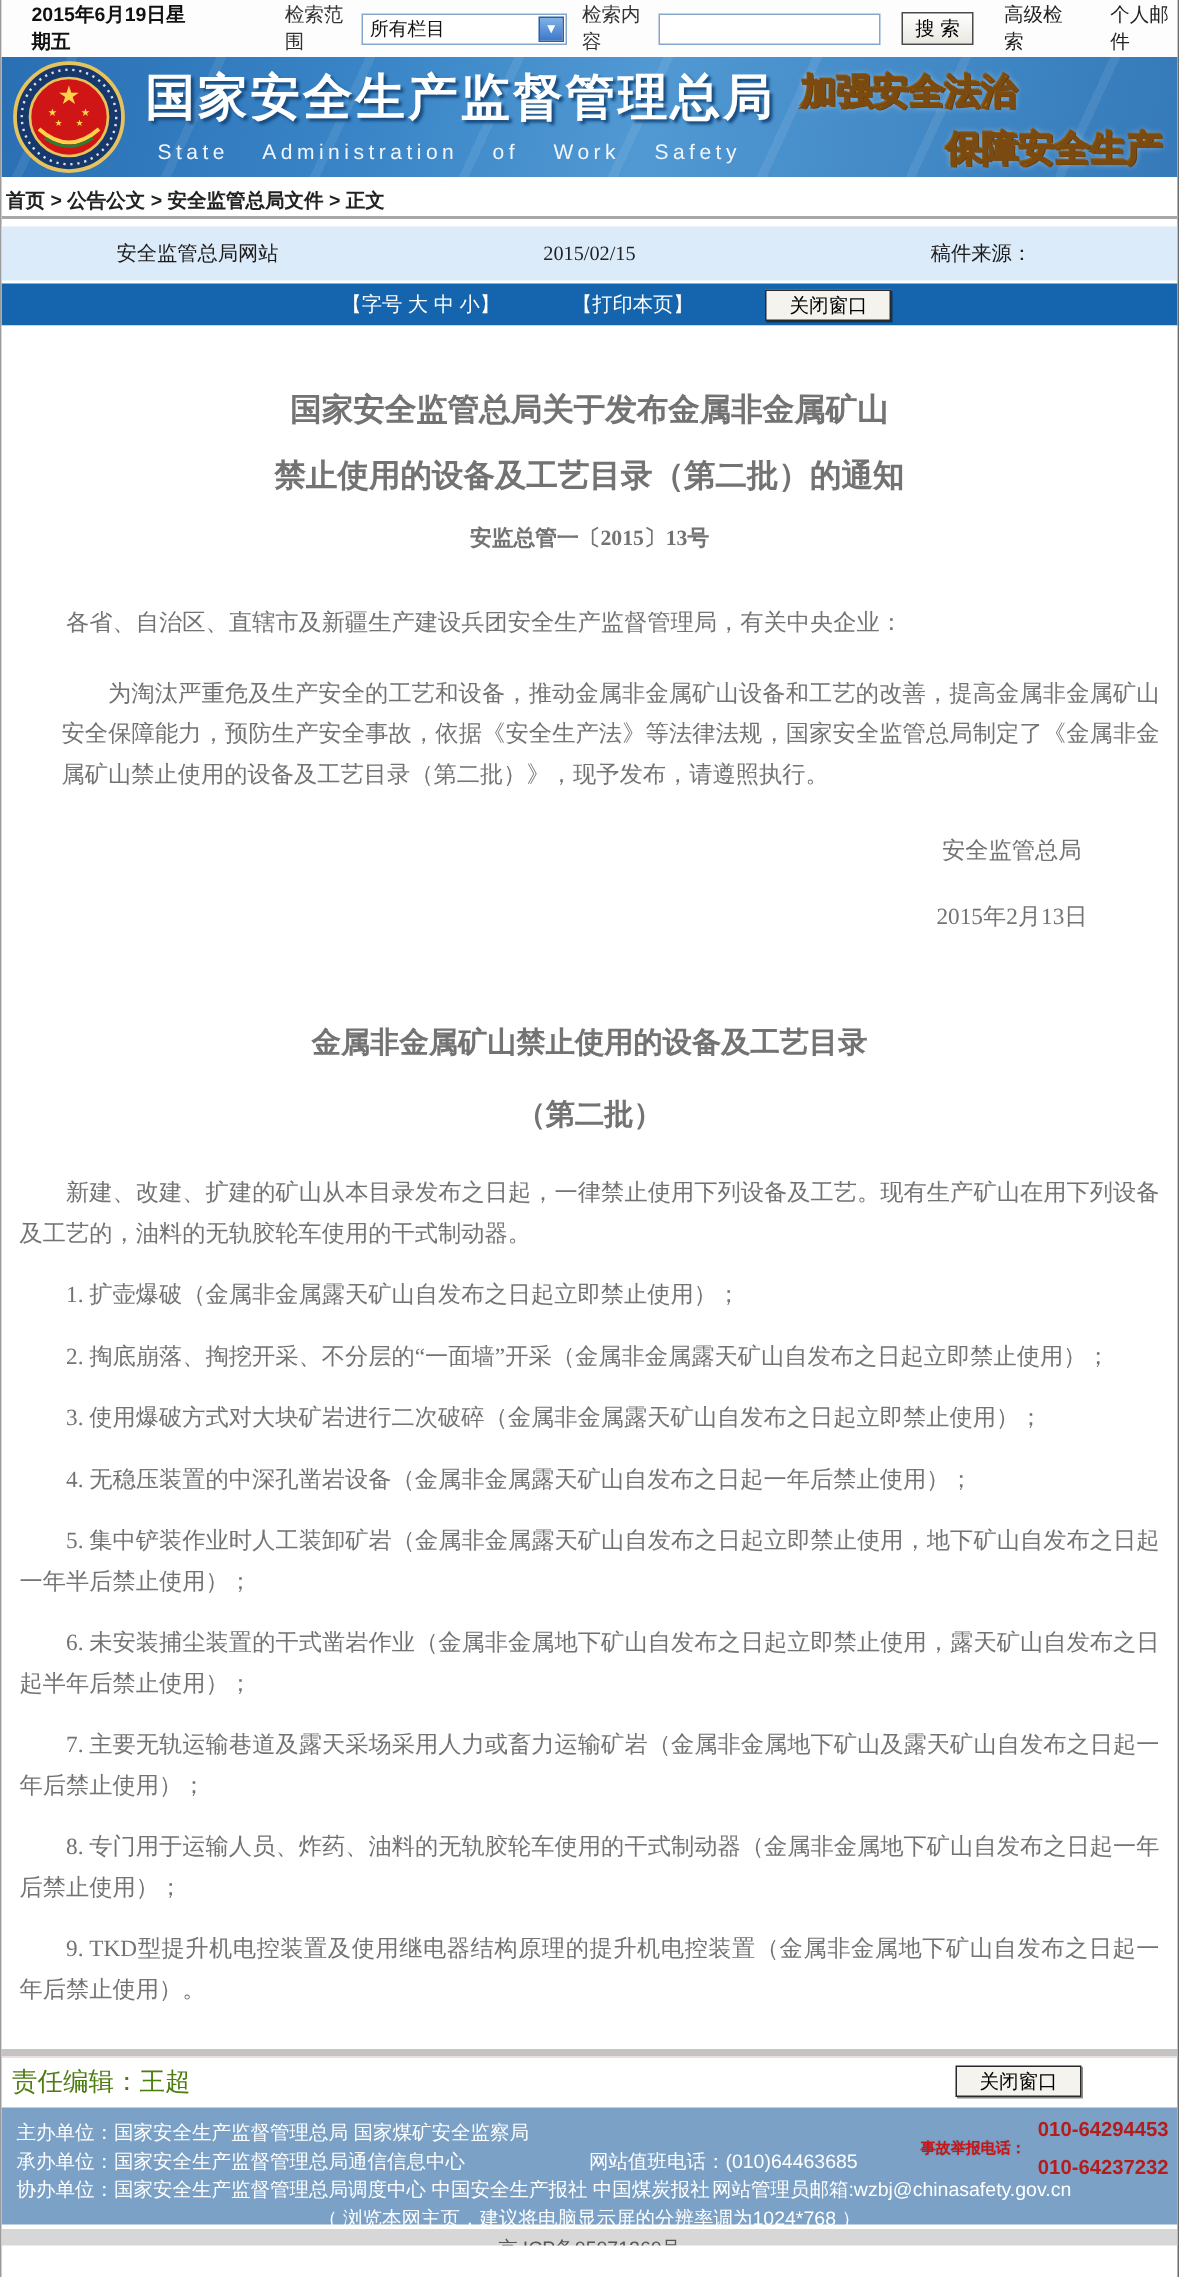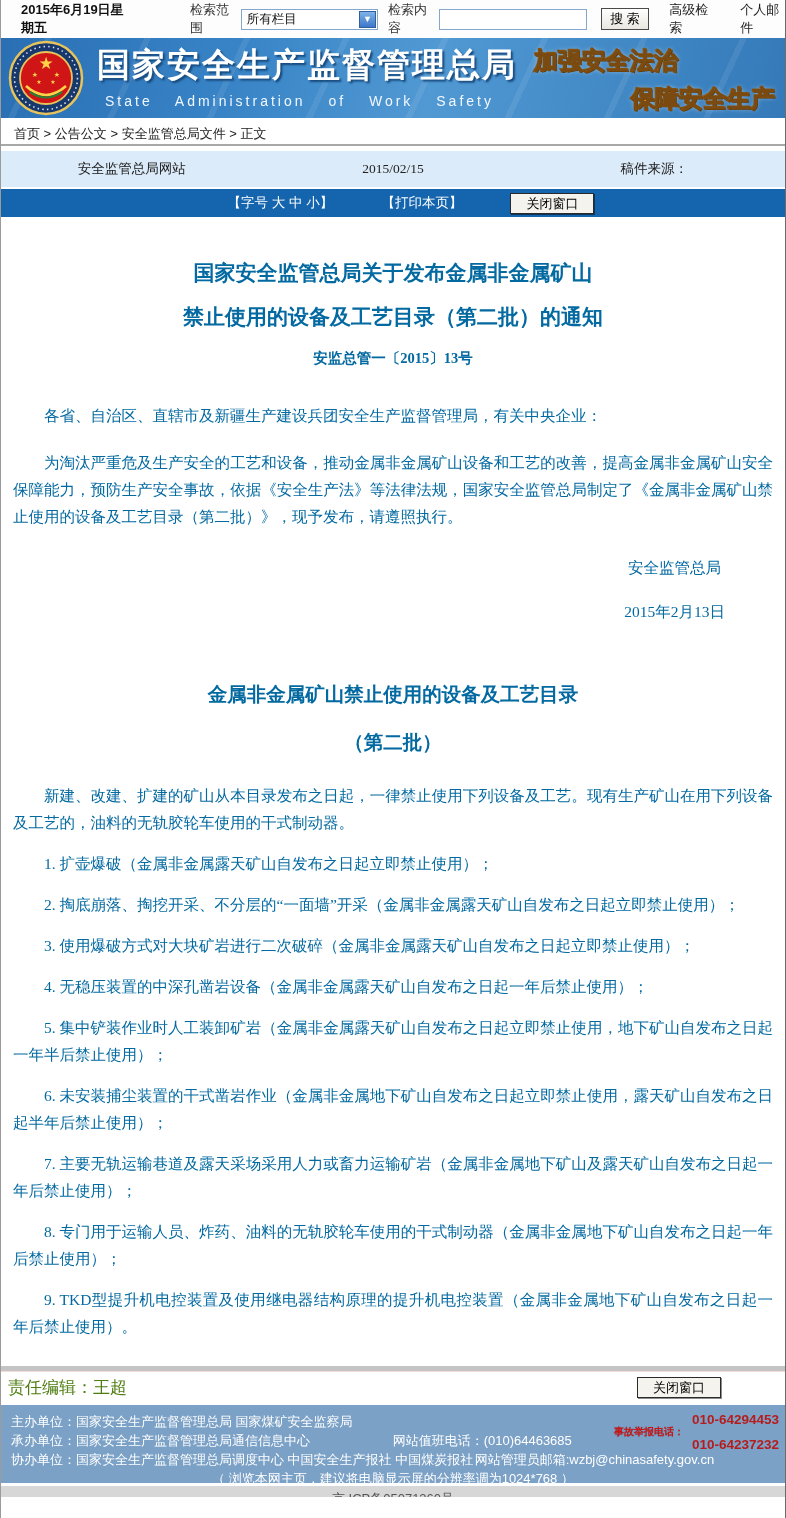--- a/index.html
+++ b/index.html
@@ -43,7 +43,7 @@
     text-shadow: 1px 1px 0 #5c3808, -1px -1px 0 #8a5a14, 0 0 5px rgba(255,255,255,.55); }
 
   
-  .breadcrumb { padding: 7px 0 0 13px; font-size: 13px; color: #222; height: 26px; }
+  .breadcrumb { padding: 7px 0 0 3px; font-size: 13px; color: #222; height: 26px; font-weight: bold; }
   .crumb { cursor: pointer; }
   .sep { color: #222; }
   .rule { height: 2px; background: #a8a8a8; }

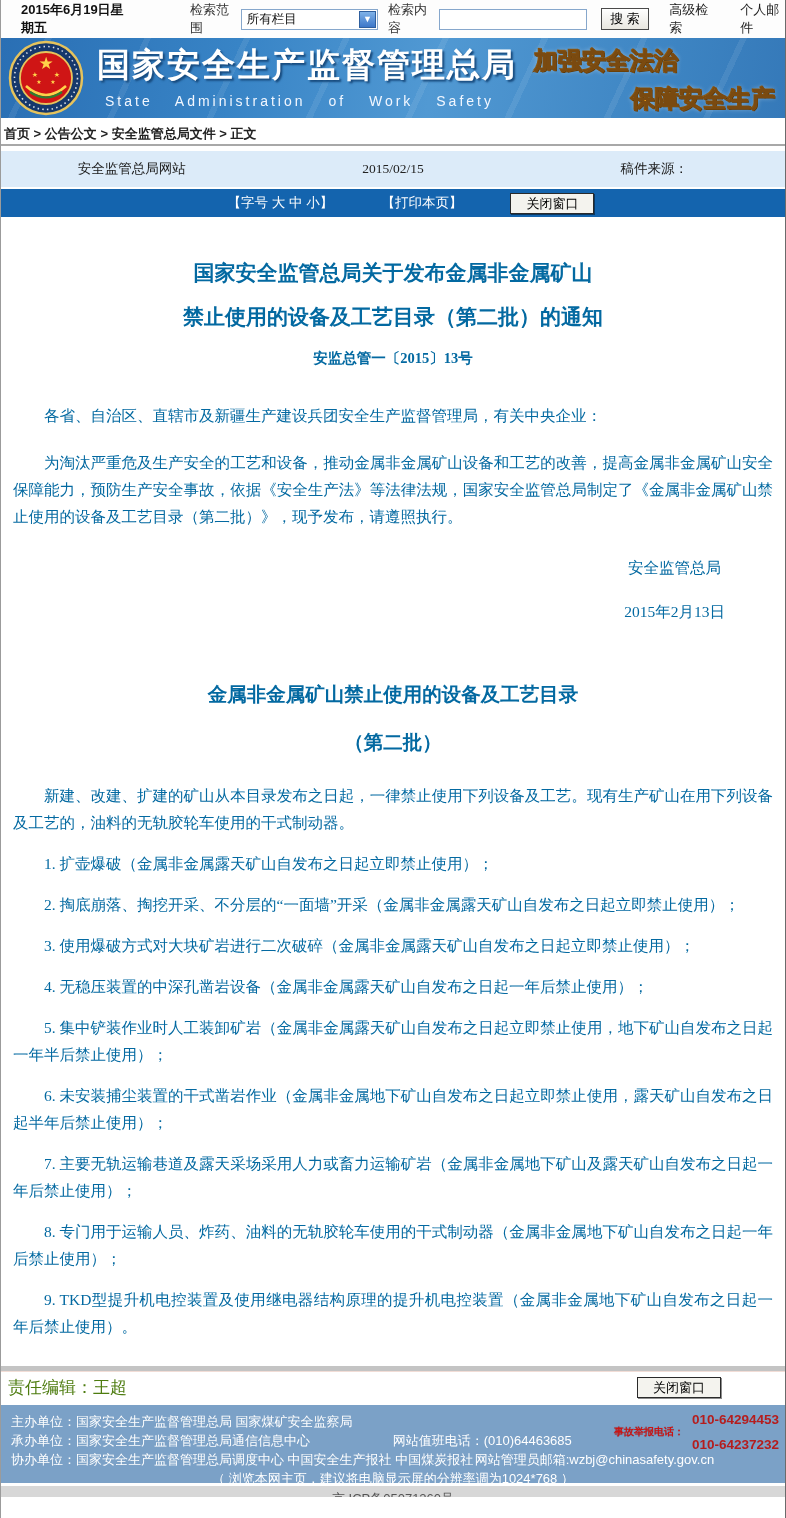--- a/index.html
+++ b/index.html
@@ -59,7 +59,7 @@
   .btn-classic { width: 84px; height: 21px; background: linear-gradient(#fbfaf7,#ececе6); background-color:#f4f3ee; border: 1px solid #2a2a2a; box-shadow: 1px 1px 0 rgba(0,0,0,.45); font-size: 13px; color: #000; text-align: center; line-height: 19px; cursor: pointer; }
 
   
-  .article { padding: 34px 12px 26px 12px; font-family: "Liberation Serif", "DejaVu Serif", serif; font-size: 15.5px; color: #0369a1; background:#fff; }
+  .article { padding: 34px 12px 26px 12px; font-family: "Liberation Serif", "DejaVu Serif", serif; font-size: 15.5px; color: #737373; background:#fff; }
   .art-title { text-align: center; font-weight: bold; font-size: 21px; line-height: 44px; }
   .doc-num { text-align: center; font-size: 14.5px; margin-top: 10px; font-weight: bold; }
   .doc-p { line-height: 27px; text-indent: 2em; text-align: justify; }

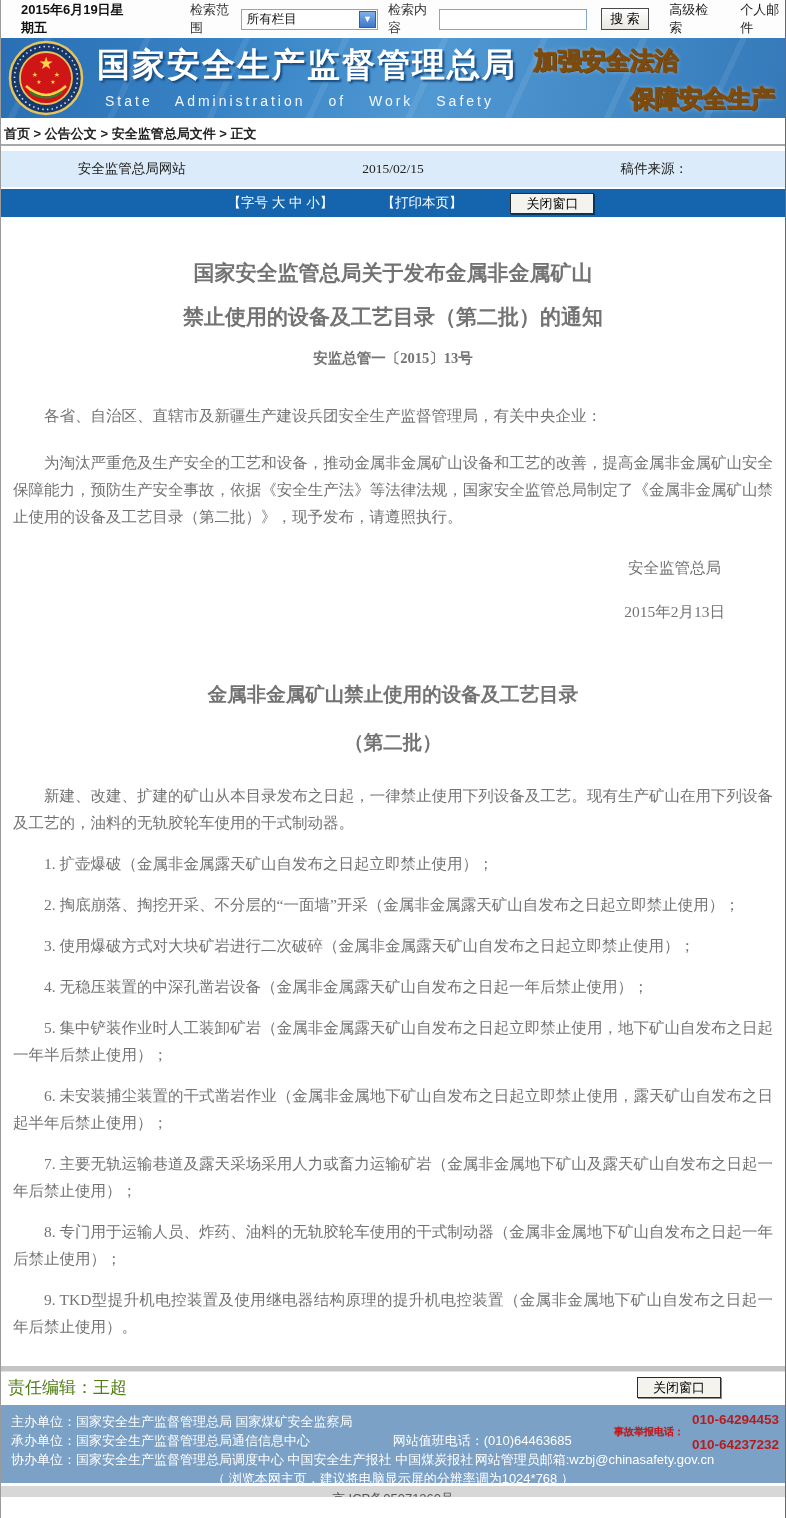--- a/index.html
+++ b/index.html
@@ -64,7 +64,7 @@
   .doc-num { text-align: center; font-size: 14.5px; margin-top: 10px; font-weight: bold; }
   .doc-p { line-height: 27px; text-indent: 2em; text-align: justify; }
   .salutation { margin-top: 34px; }
-  .intro { margin-top: 20px; }
+  .intro { margin-top: 20px; margin-left: 28px; }
   .sign-name { text-align: right; padding-right: 52px; margin-top: 24px; line-height: 27px; }
   .sign-date { text-align: right; padding-right: 48px; margin-top: 17px; line-height: 27px; }
   .catalog-title { text-align: center; font-weight: bold; font-size: 19.5px; margin-top: 56px; }

